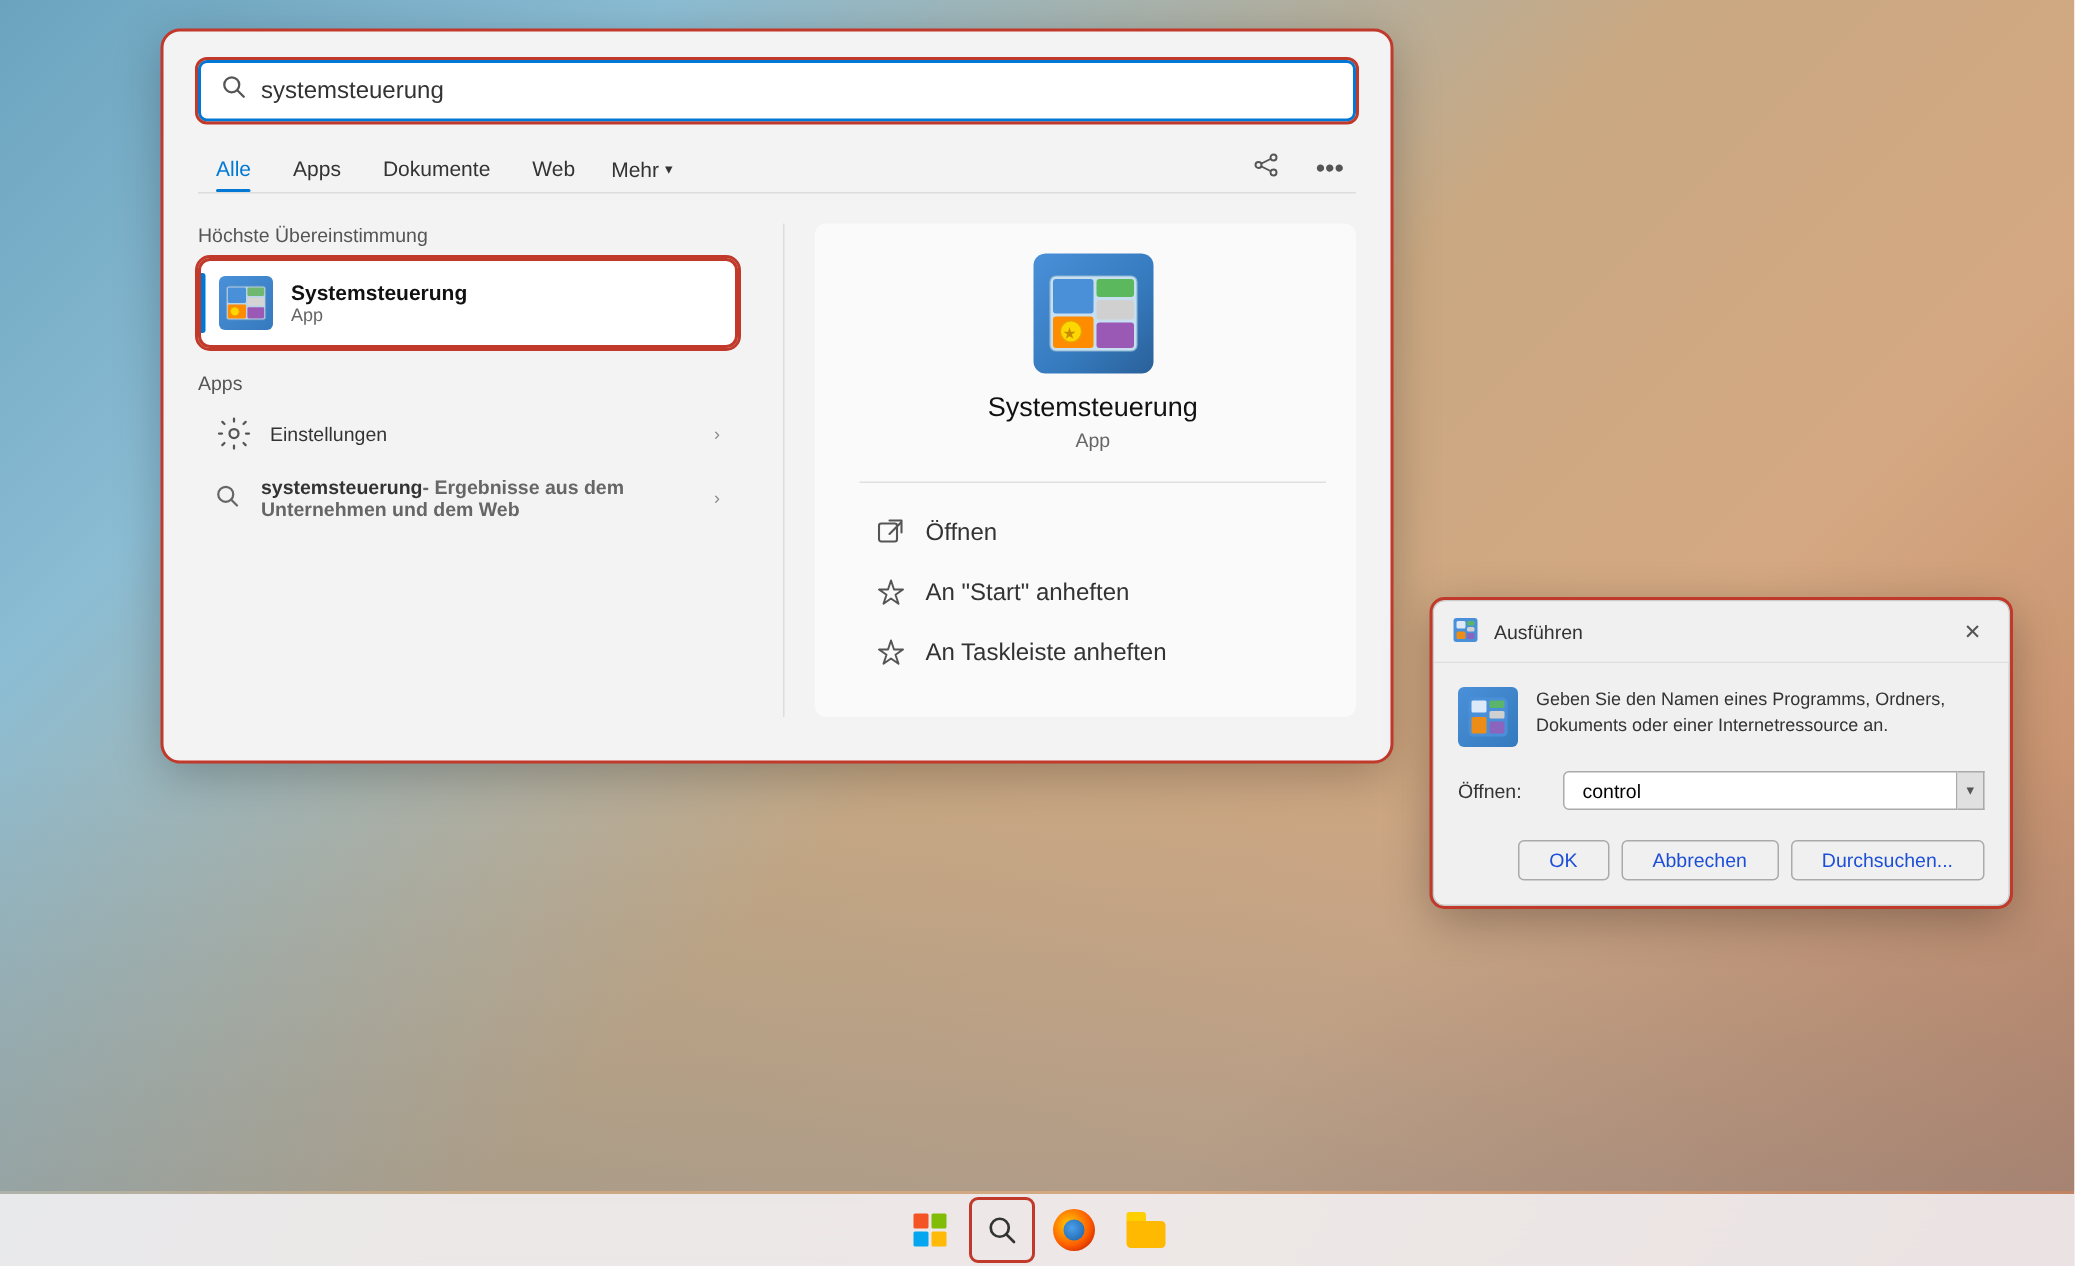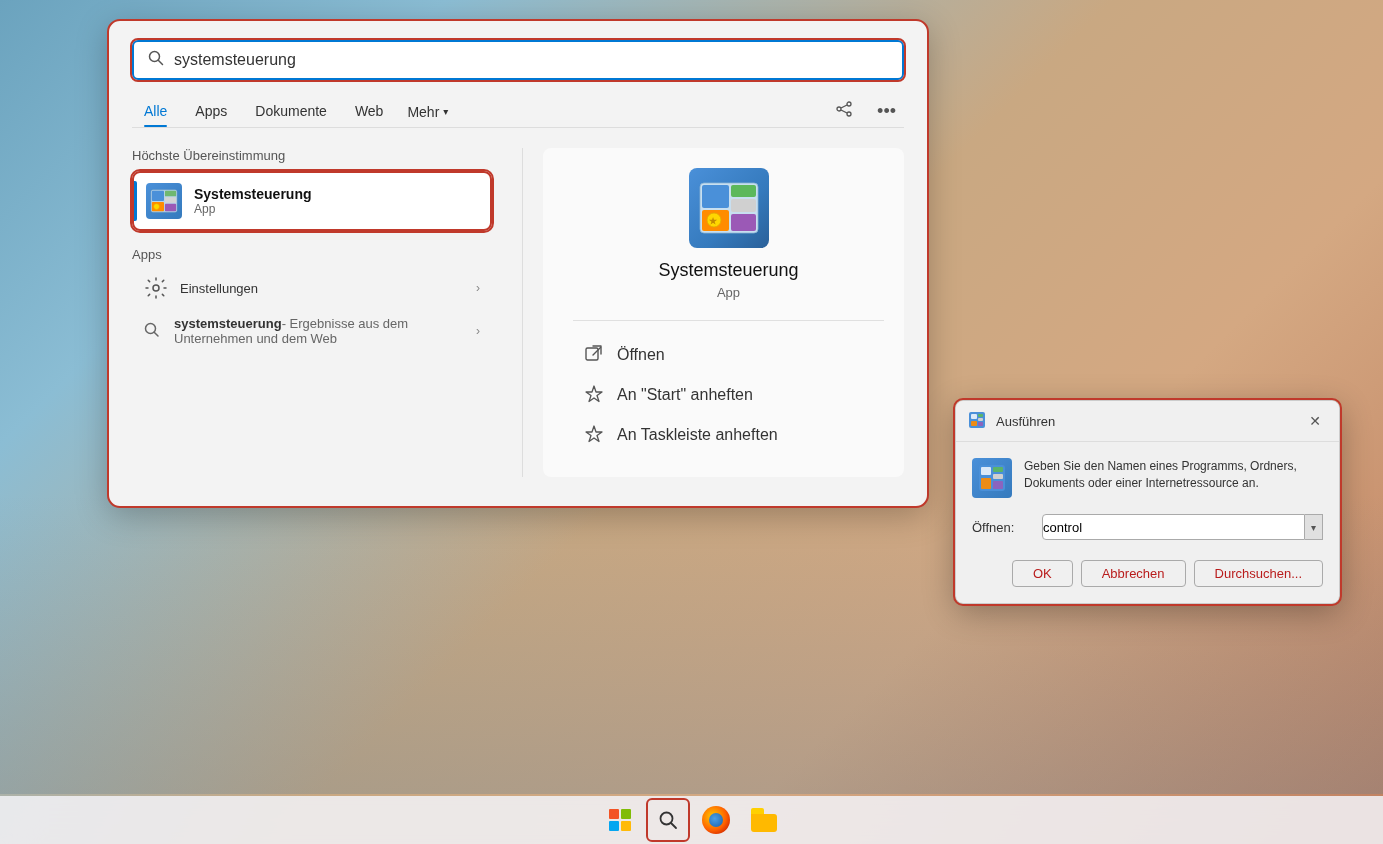--- a/index.html
+++ b/index.html
@@ -263,6 +263,7 @@
       font-size: 13px;
       color: #333;
       flex: 1;
+      font-weight: bold;
     }
 
     .web-search-text span {

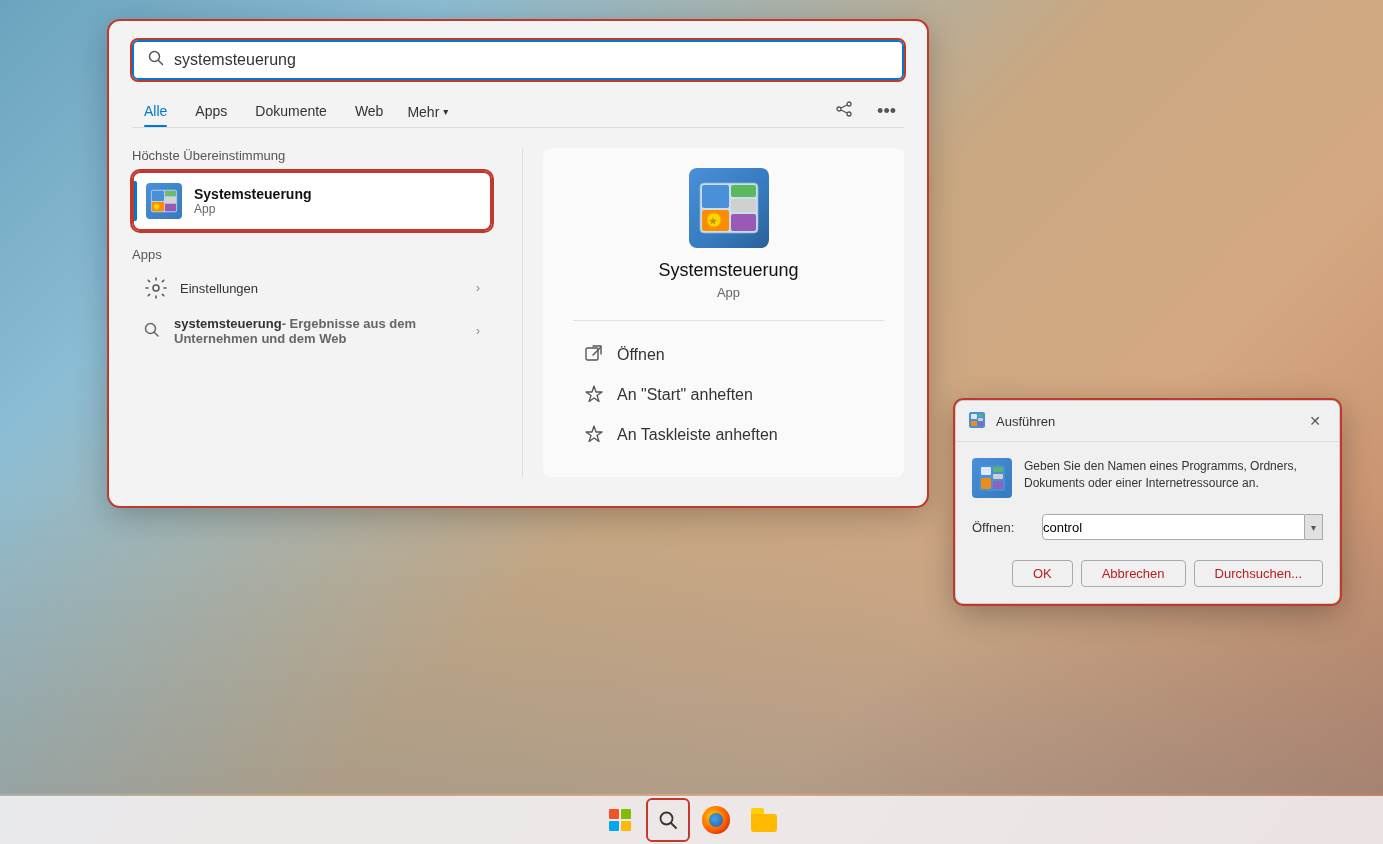--- a/index.html
+++ b/index.html
@@ -470,7 +470,7 @@
       flex: 1;
       border: 1px solid #aaa;
       border-radius: 4px;
-      padding: 4px 0;
+      padding: 4px 12px;
       font-size: 13px;
       font-family: 'Segoe UI', sans-serif;
       background: #fff;

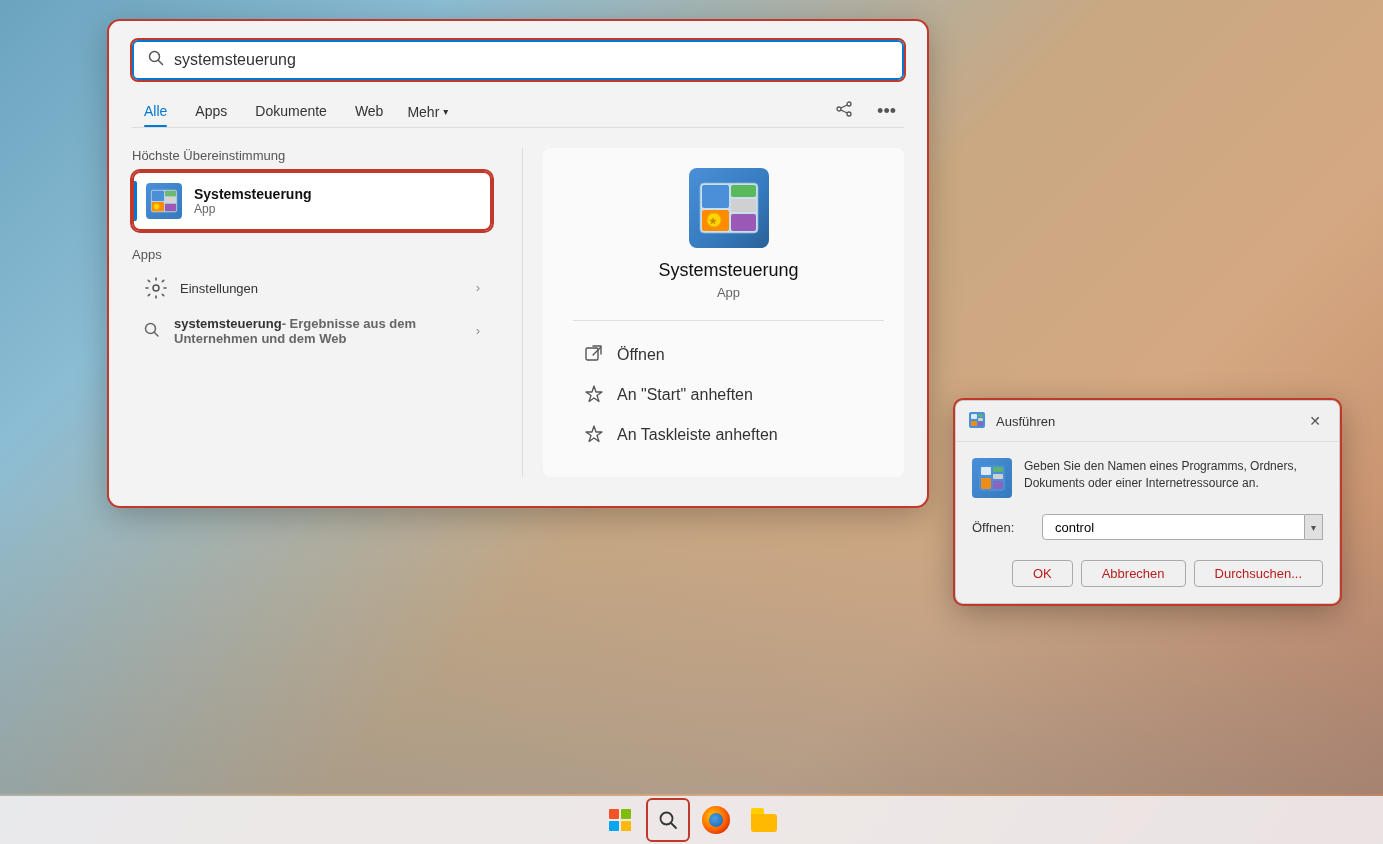--- a/index.html
+++ b/index.html
@@ -508,7 +508,7 @@
       cursor: pointer;
       background: #f0f0f0;
       font-family: 'Segoe UI', sans-serif;
-      color: #b91c1c;
+      color: #1d4ed8;
     }
 
     .run-btn-ok {

